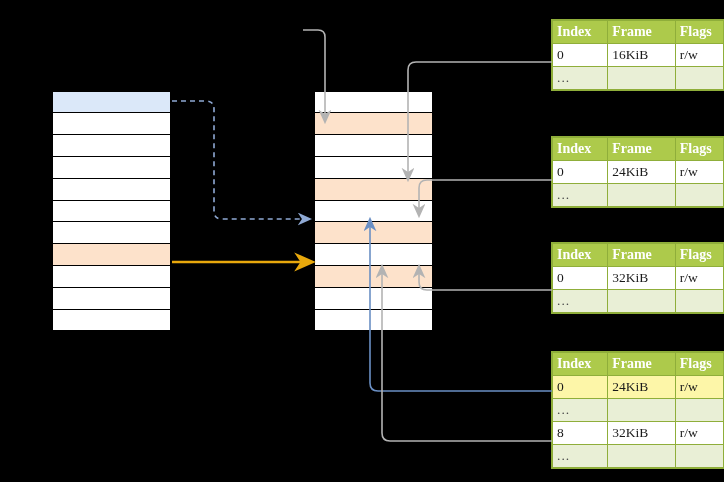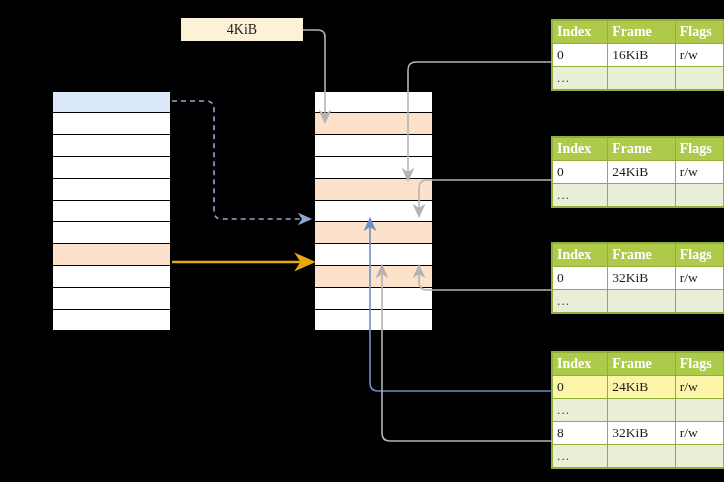--- a/index.html
+++ b/index.html
@@ -37,7 +37,6 @@
 
 <div id="stage">
 
-  <div class="sizebox" style="left:181px;top:18px;width:122px;height:23px;">4KiB</div>
 
   <div class="col" id="leftcol" style="left:51px;top:90px;width:121px;height:240px;">
       <div class="cell blue" style="top: -0.5px; height: 22.8182px;"></div>

